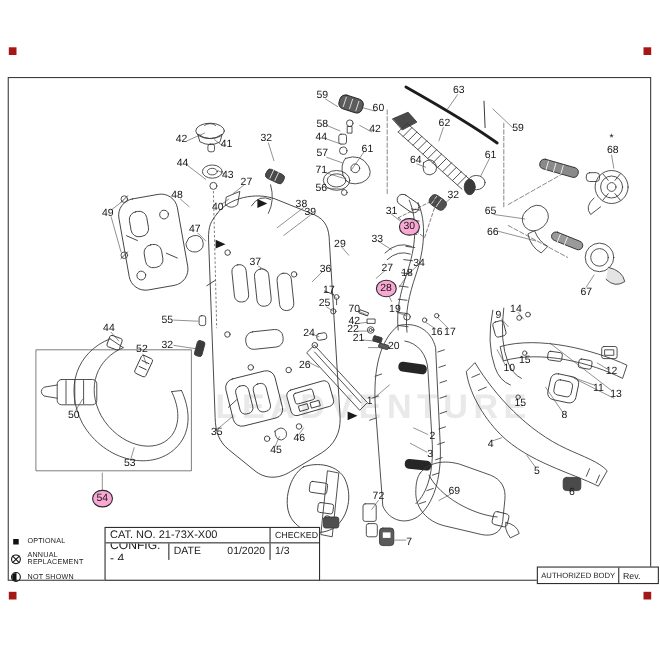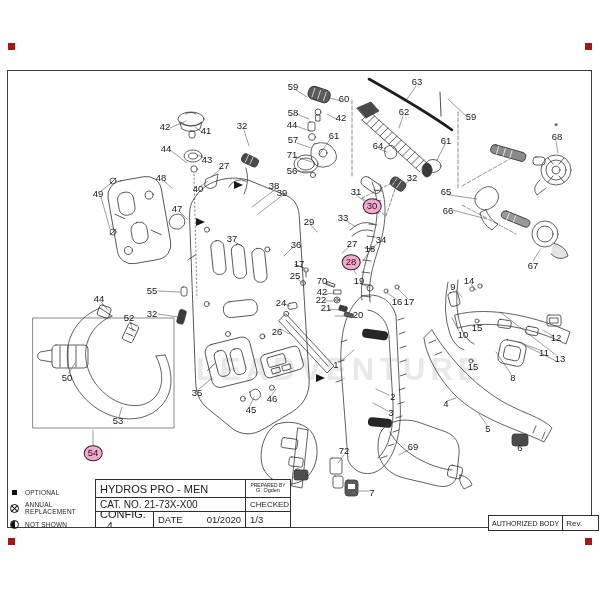--- a/index.html
+++ b/index.html
@@ -435,13 +435,6 @@
   </div>
 
   <div class="tblock">
-    <div class="t-row r1">
-      <div class="cell product">HYDROS PRO - MEN</div>
-      <div class="cell prep">
-        <span class="l1">PREPARED BY</span>
-        <span class="l2">G. Ogden</span>
-      </div>
-    </div>
     <div class="t-row r2">
       <div class="cell catno">CAT. NO. 21-73X-X00</div>
       <div class="cell checked">CHECKED</div>

